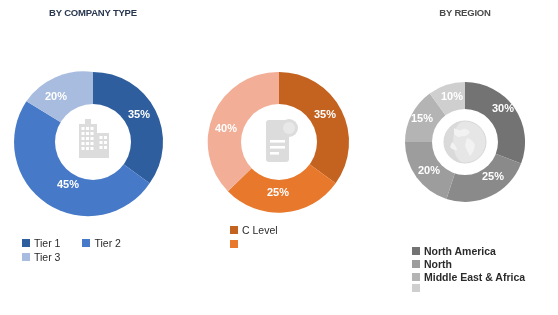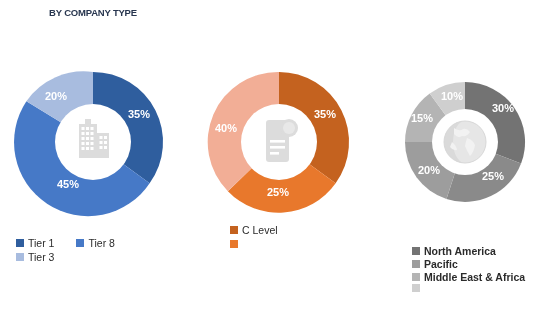--- a/index.html
+++ b/index.html
@@ -228,6 +228,7 @@
   </div>
 
   <div class="panel">
+    <div class="panel-title" style="color:#4a4a4a;">BY REGION</div>
 
     <div class="donut-wrap">
       <svg class="donut-svg" width="186" height="168" viewBox="0 0 186 168">

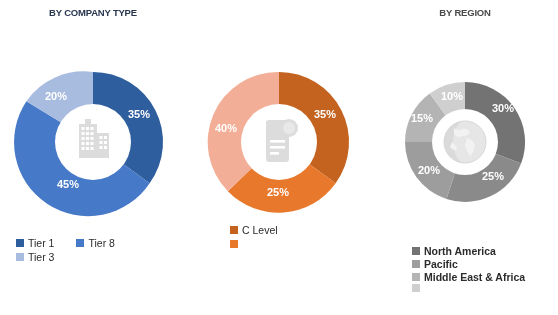--- a/index.html
+++ b/index.html
@@ -86,7 +86,7 @@
     display: flex;
     flex-direction: column;
     align-items: flex-start;
-    padding-left: 16px;
+    padding-left: 22px;
     box-sizing: border-box;
   }
   #legend-company .legend-line {

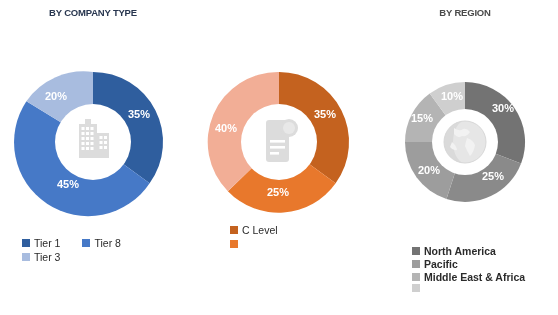--- a/index.html
+++ b/index.html
@@ -178,7 +178,7 @@
         </div>
         <div class="legend-item">
           <span class="swatch" style="background:#4679c7;"></span>
-          <span class="legend-label">Tier 8</span>
+          <span class="legend-label">Tier 2</span>
         </div>
       </div>
       <div class="legend-line">

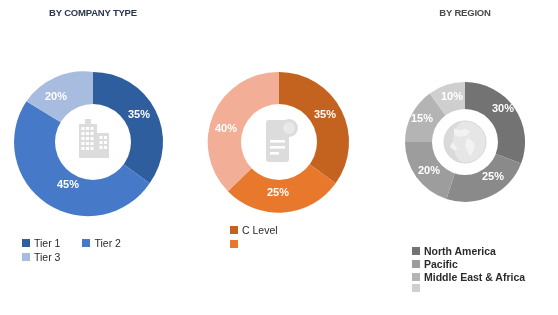--- a/index.html
+++ b/index.html
@@ -267,7 +267,7 @@
       </div>
       <div class="legend-item">
         <span class="swatch" style="background:#9d9d9d;"></span>
-        <span class="legend-label">Pacific</span>
+        <span class="legend-label">North</span>
       </div>
       <div class="legend-item">
         <span class="swatch" style="background:#b4b4b4;"></span>

